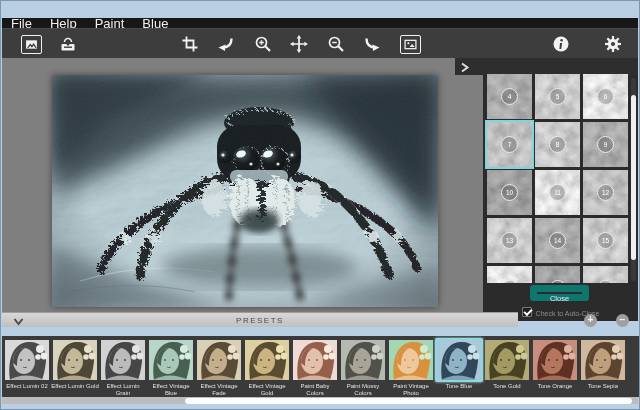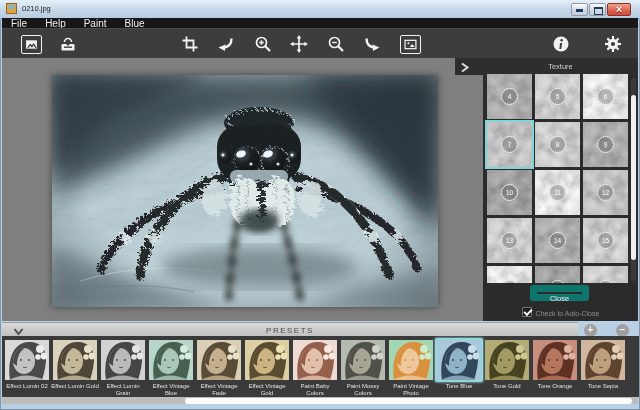--- a/index.html
+++ b/index.html
@@ -103,13 +103,6 @@
 
 <div id="app">
 
-  <div id="titlebar">
-    <div id="title-icon"></div>
-    <div id="title-text">0210.jpg</div>
-    <div id="btn-min" class="winbtn"></div>
-    <div id="btn-max" class="winbtn"></div>
-    <div id="btn-close" class="winbtn"></div>
-  </div>
 
   <div id="menubar">
       <div class="menu-item">File</div>

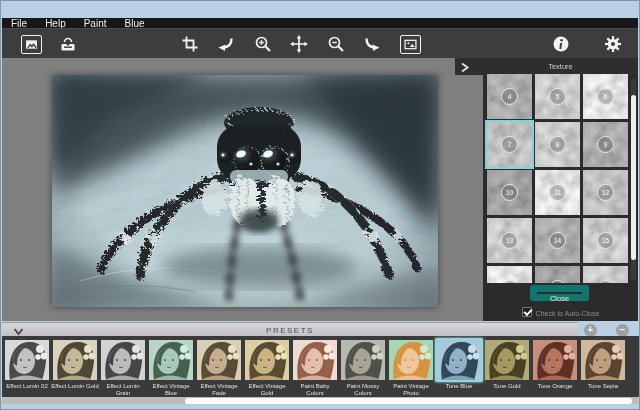--- a/index.html
+++ b/index.html
@@ -24,7 +24,7 @@
   
   #menubar{position:absolute;left:2px;top:18px;width:636px;height:10px;background:#171717;
     display:flex;align-items:center;}
-  .menu-item{color:#f0f0f0;font-size:10px;padding:0 9px;cursor:default;}
+  .menu-item{color:#f0f0f0;font-size:13px;padding:0 9px;cursor:default;}
   
   #toolbar{position:absolute;left:2px;top:28px;width:636px;height:30px;background:#3d3d3d;
     border-top:1px solid #4b4b4b;box-sizing:border-box;}

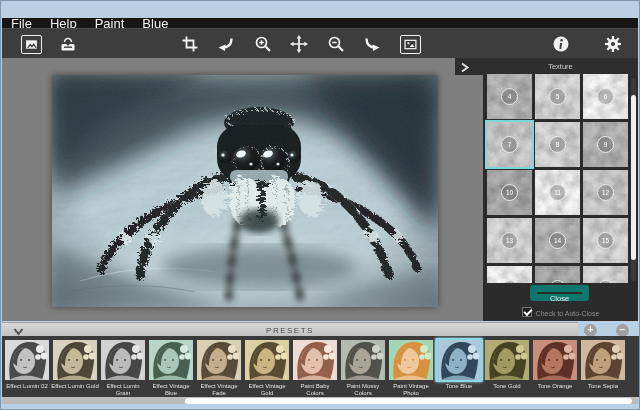--- a/index.html
+++ b/index.html
@@ -317,7 +317,6 @@
           <polyline points="4,2.5 9.5,6.5 4,10.5" fill="none" stroke="#dddddd" stroke-width="2"></polyline>
         </svg>
     </div>
-    <div id="tex-title">Texture</div>
   </div>
 
   <div id="tex-panel">

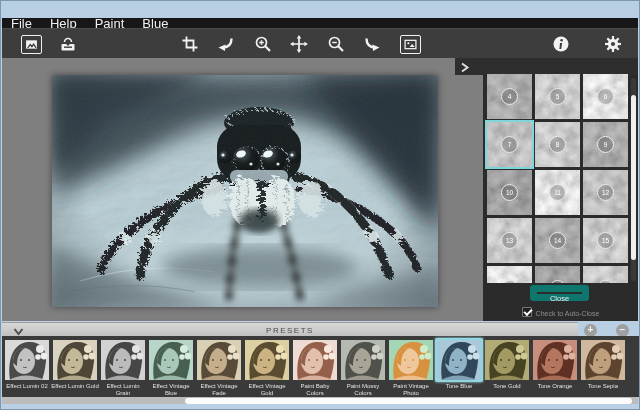--- a/index.html
+++ b/index.html
@@ -65,7 +65,7 @@
   #autoclose .box:before{content:"";position:absolute;left:1px;top:1px;width:6px;height:3px;
     border-left:2px solid #fff;border-bottom:2px solid #fff;transform:rotate(-45deg);}
   
-  #presets-bar{position:absolute;left:2px;top:322px;width:576px;height:15px;
+  #presets-bar{position:absolute;left:2px;top:312px;width:516px;height:15px;
     background:linear-gradient(#d8d8d8,#bfbfbf);border-top:1px solid #9d9d9d;box-sizing:border-box;}
   #presets-collapse{position:absolute;left:10px;top:1px;width:13px;height:13px;}
   #presets-title{position:absolute;left:0;right:0;top:3px;text-align:center;color:#4a4a4a;

